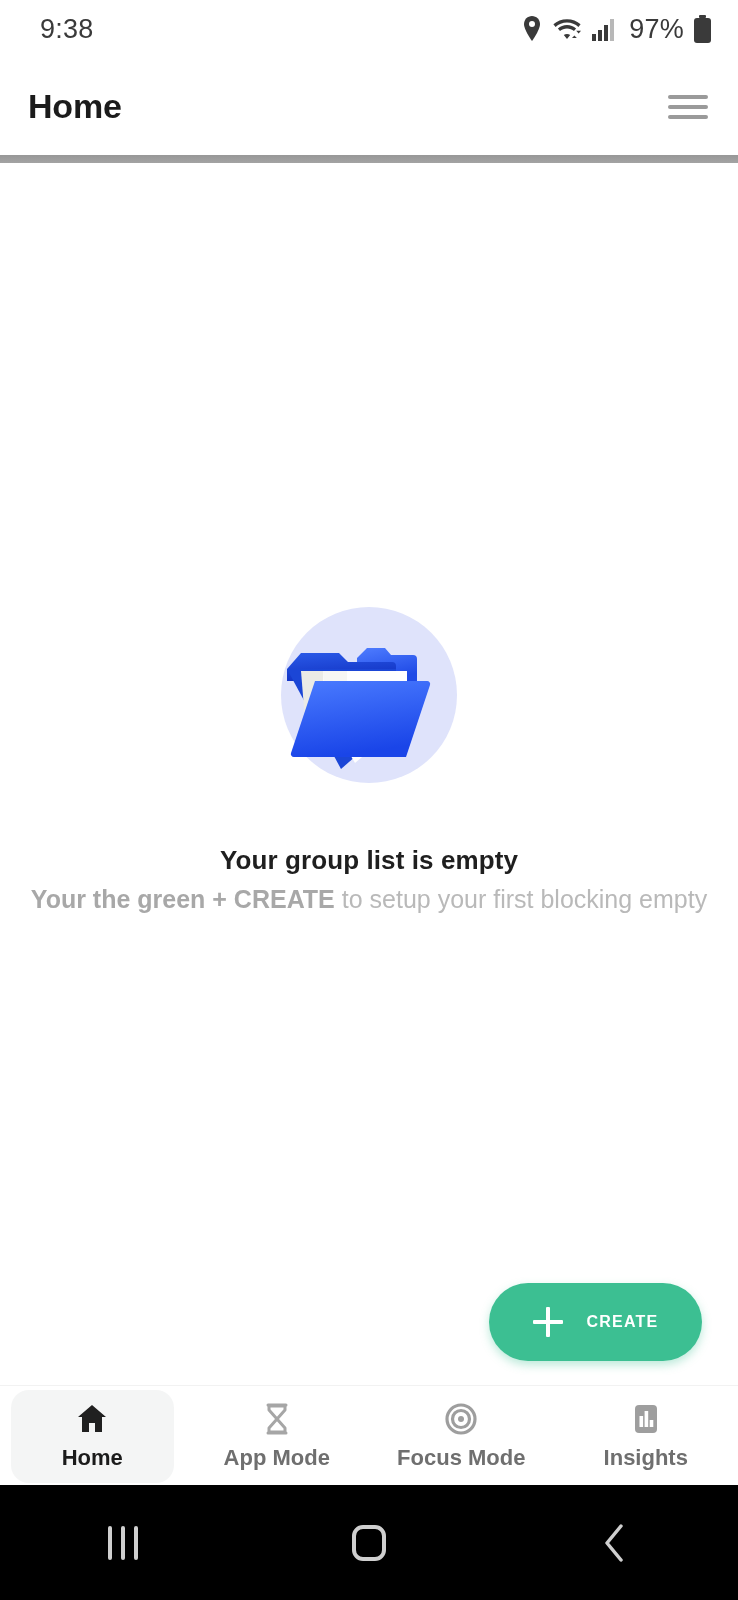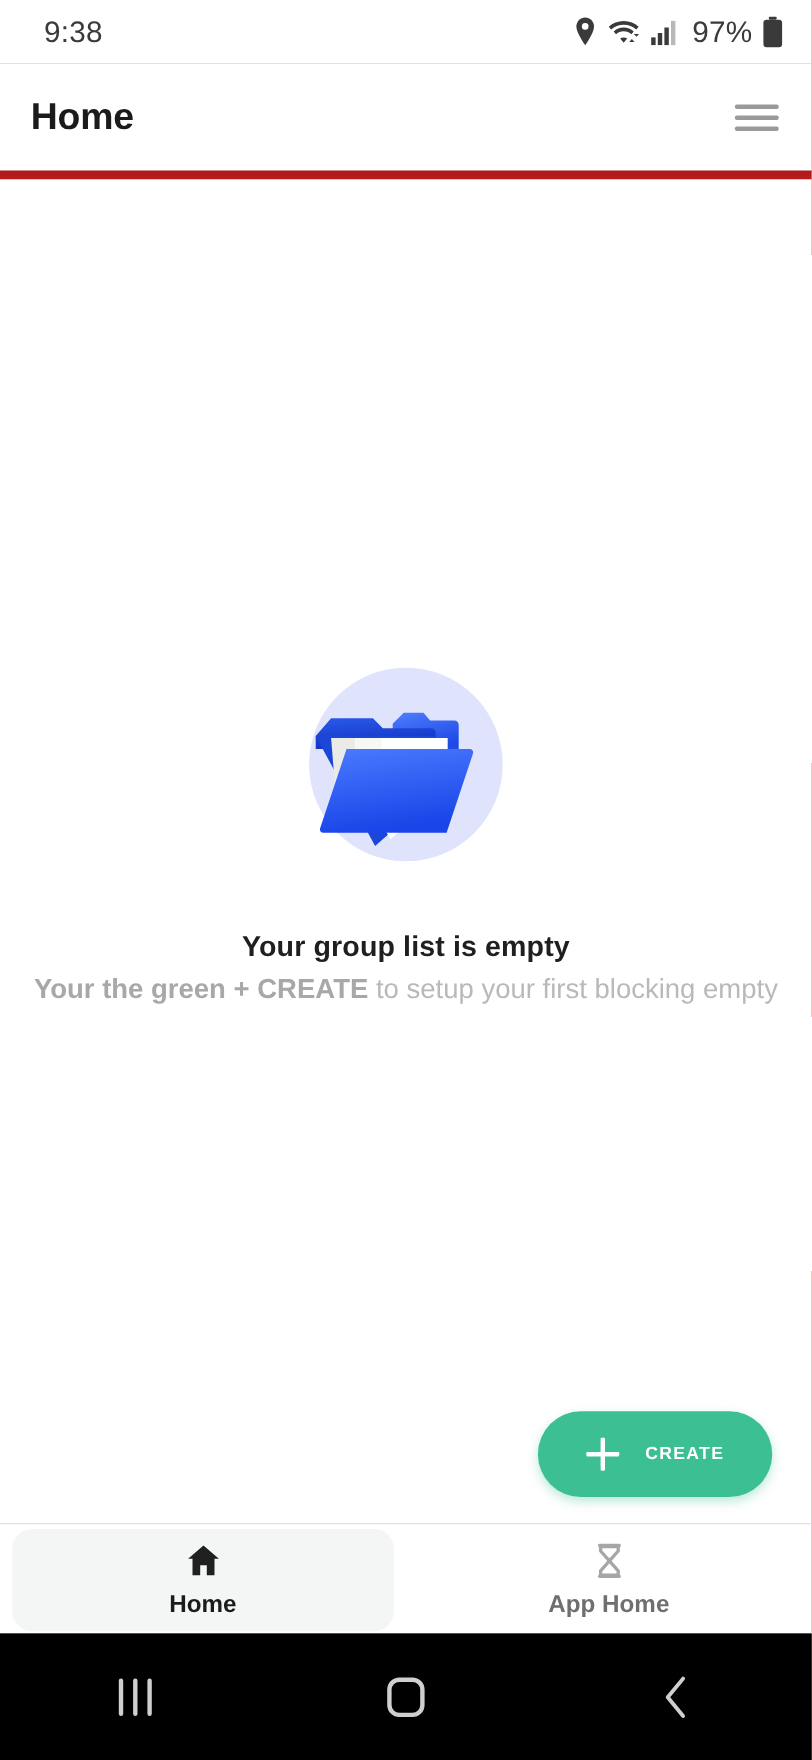--- a/index.html
+++ b/index.html
@@ -9,7 +9,7 @@
     font-family:"Liberation Sans", sans-serif;
     overflow:hidden;
   }
-  .phone { position:relative; width:738px; height:1600px; background:#b91c1c; }
+  .phone { position:relative; width:738px; height:1600px; background:#a3a3a3; }
 
   
   .statusbar {

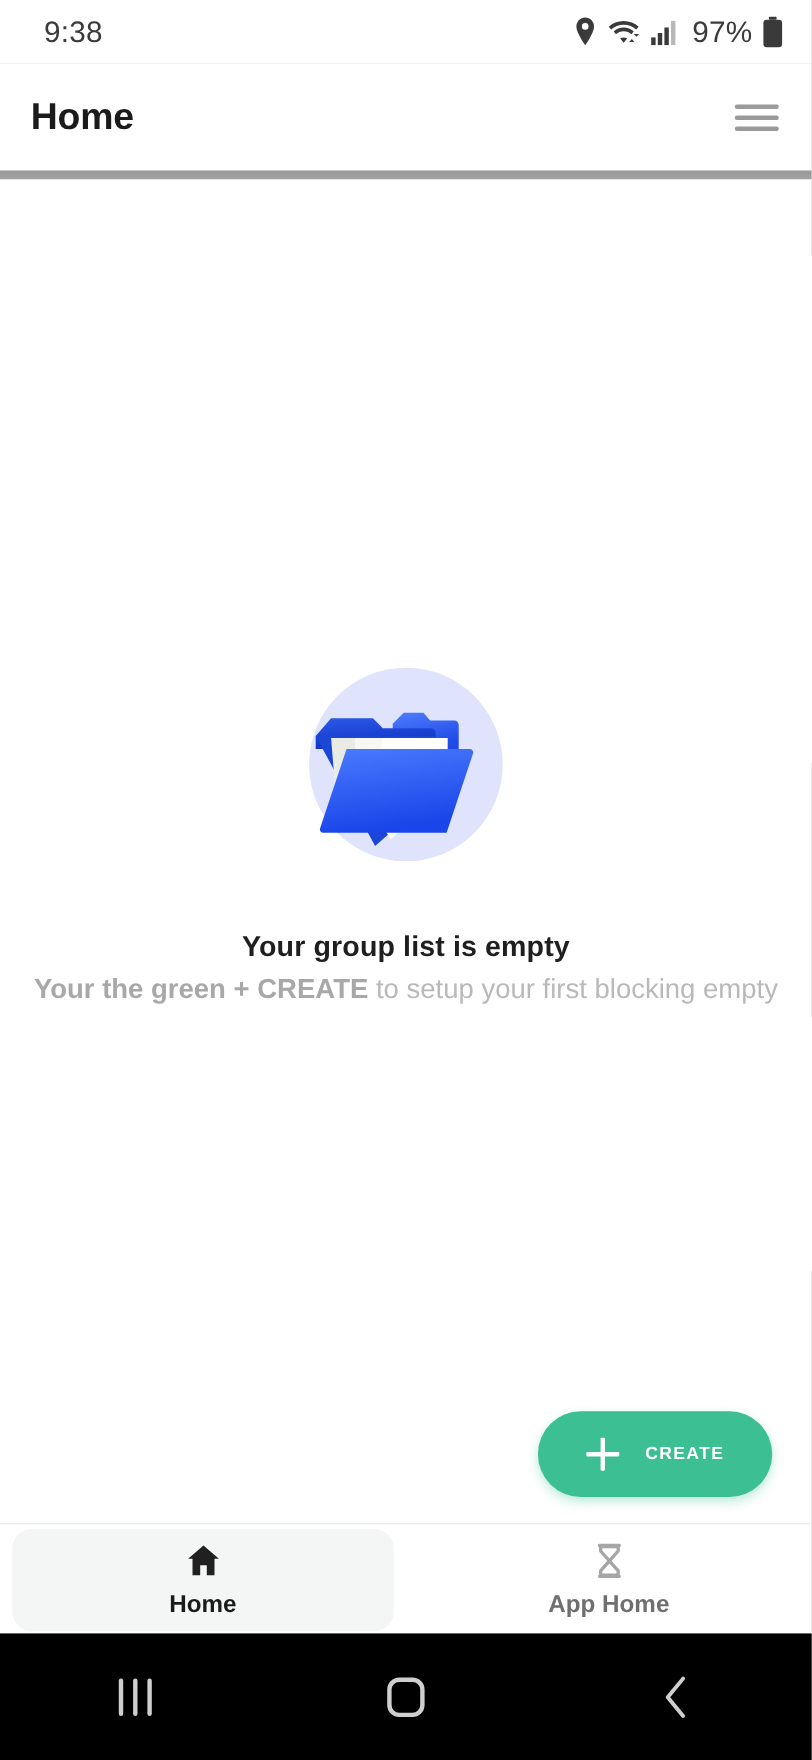--- a/index.html
+++ b/index.html
@@ -215,7 +215,7 @@
           <path d="M9 30 h16 v-4 l-8 -9 l-8 9 z" fill="none" stroke="#a6a6a6" stroke-width="3" stroke-linejoin="round"></path>
         </svg>
       </div>
-      <div class="nav-lbl">App Home</div>
+      <div class="nav-lbl">App Mode</div>
     </div>
 
 

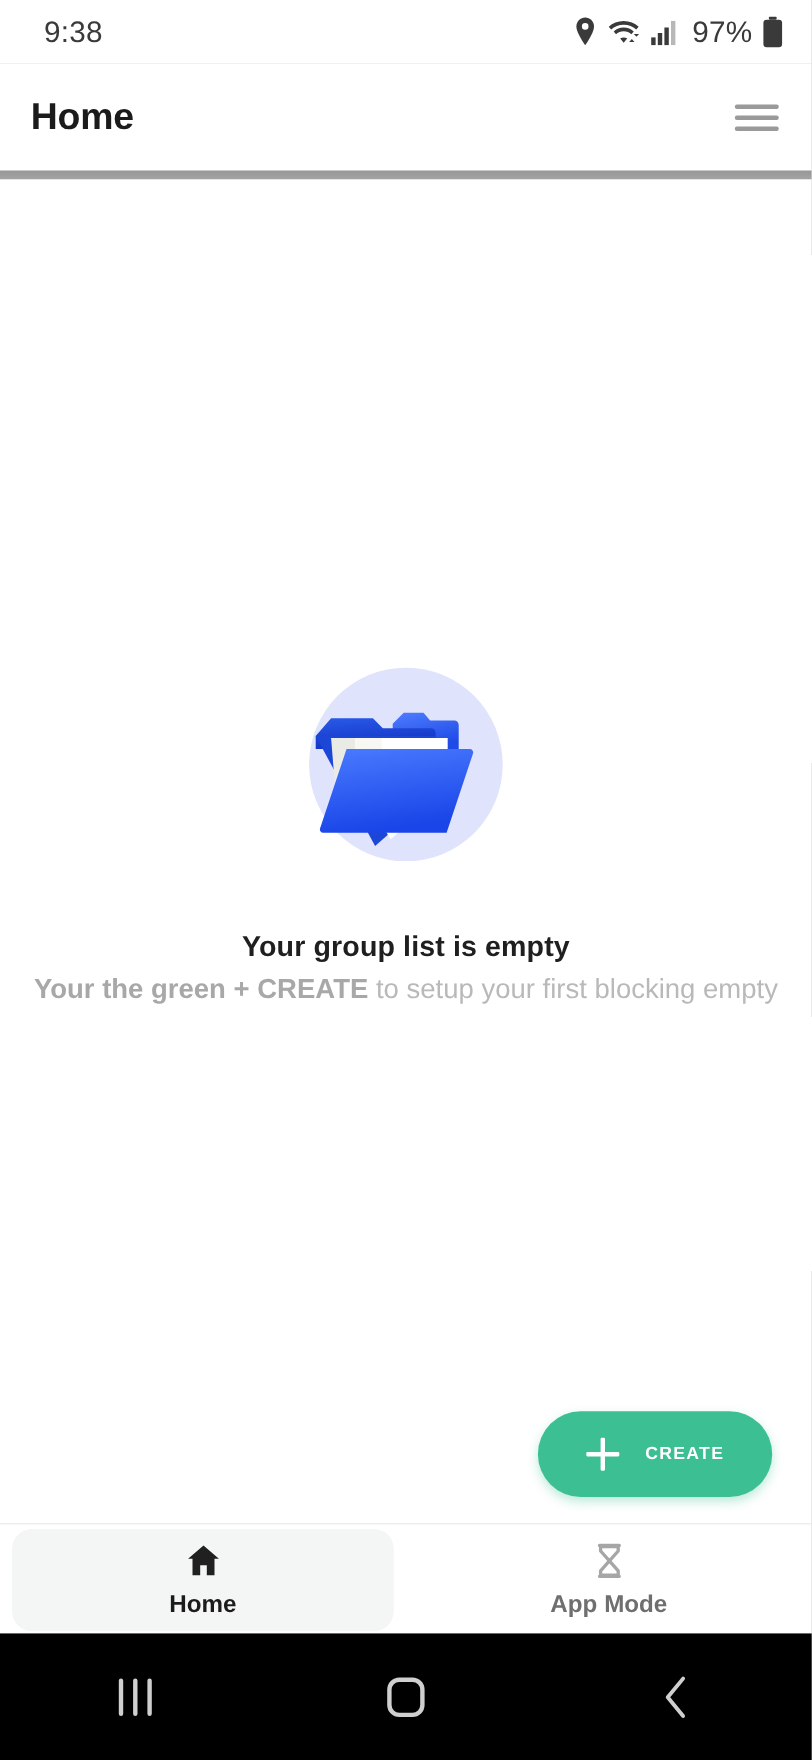--- a/index.html
+++ b/index.html
@@ -218,6 +218,17 @@
       <div class="nav-lbl">App Mode</div>
     </div>
 
+    <div class="navitem">
+      <div class="pill"></div>
+      <div class="nav-ico">
+        <svg width="34" height="34" viewBox="0 0 34 34">
+          <circle cx="17" cy="17" r="14" fill="none" stroke="#9e9e9e" stroke-width="3.2"></circle>
+          <circle cx="17" cy="17" r="8.5" fill="none" stroke="#9e9e9e" stroke-width="3.2"></circle>
+          <circle cx="17" cy="17" r="3" fill="#9e9e9e"></circle>
+        </svg>
+      </div>
+      <div class="nav-lbl">Focus Mode</div>
+    </div>
 
   </div>
 

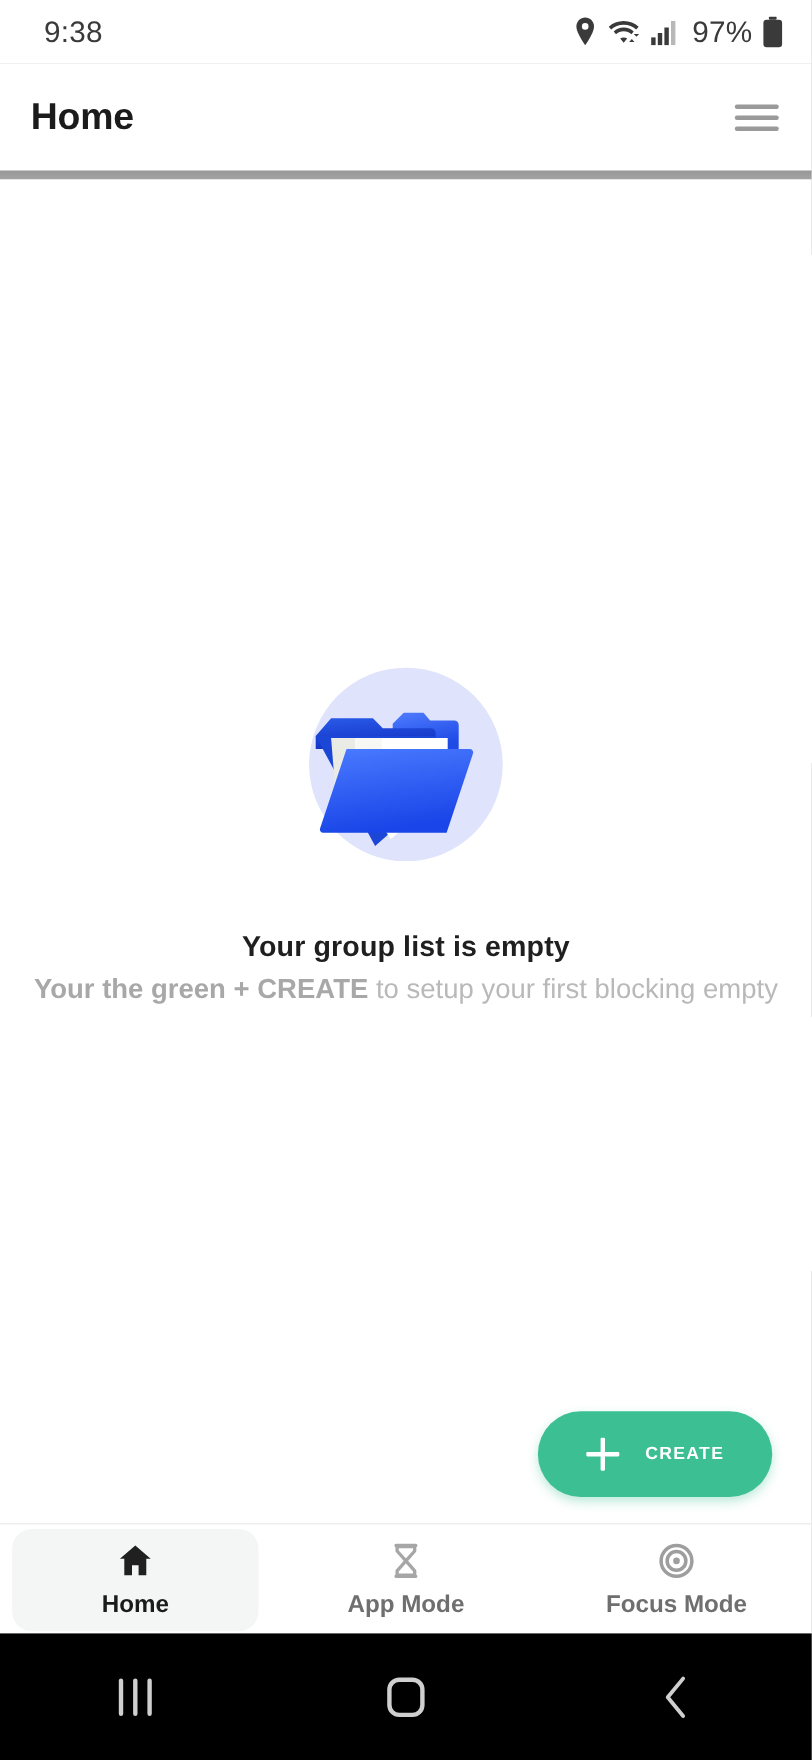--- a/index.html
+++ b/index.html
@@ -230,6 +230,18 @@
       <div class="nav-lbl">Focus Mode</div>
     </div>
 
+    <div class="navitem">
+      <div class="pill"></div>
+      <div class="nav-ico">
+        <svg width="34" height="34" viewBox="0 0 34 34">
+          <rect x="6" y="3" width="22" height="28" rx="4" fill="#9e9e9e"></rect>
+          <rect x="10.5" y="14" width="3.6" height="11" fill="#ffffff"></rect>
+          <rect x="15.6" y="9" width="3.6" height="16" fill="#ffffff"></rect>
+          <rect x="20.7" y="18" width="3.6" height="7" fill="#ffffff"></rect>
+        </svg>
+      </div>
+      <div class="nav-lbl">Insights</div>
+    </div>
   </div>
 
   <div class="sysnav">

